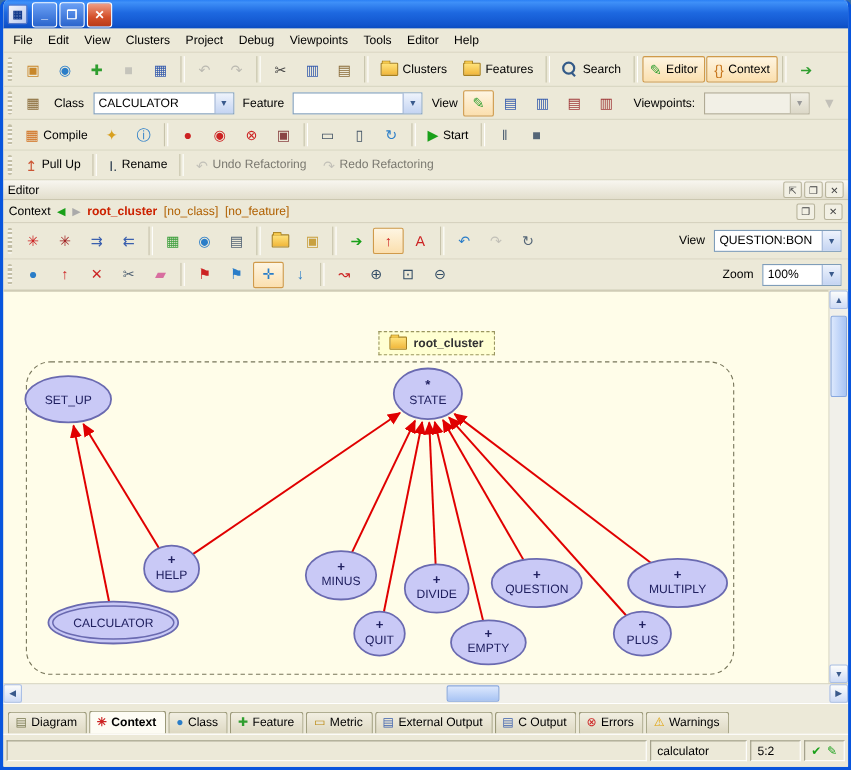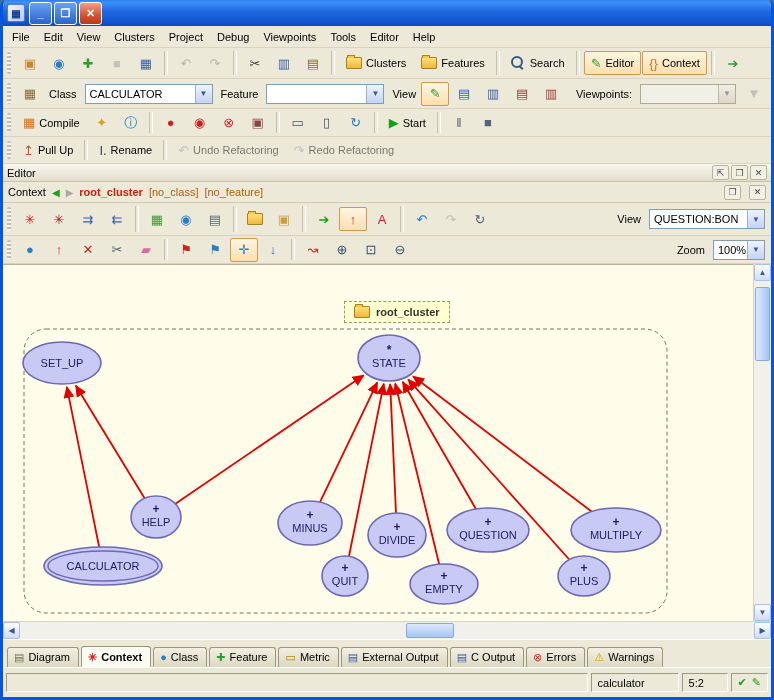--- a/index.html
+++ b/index.html
@@ -385,7 +385,7 @@
       </span>
       <span class="tb-spacer"></span>
       <span class="tb-label">Zoom</span>
-      <span class="combo" style="width: 52px;">
+      <span class="combo" style="width: 72px;">
         <span class="combo-value">100%</span>
         <span class="combo-btn">▼</span>
       </span>

